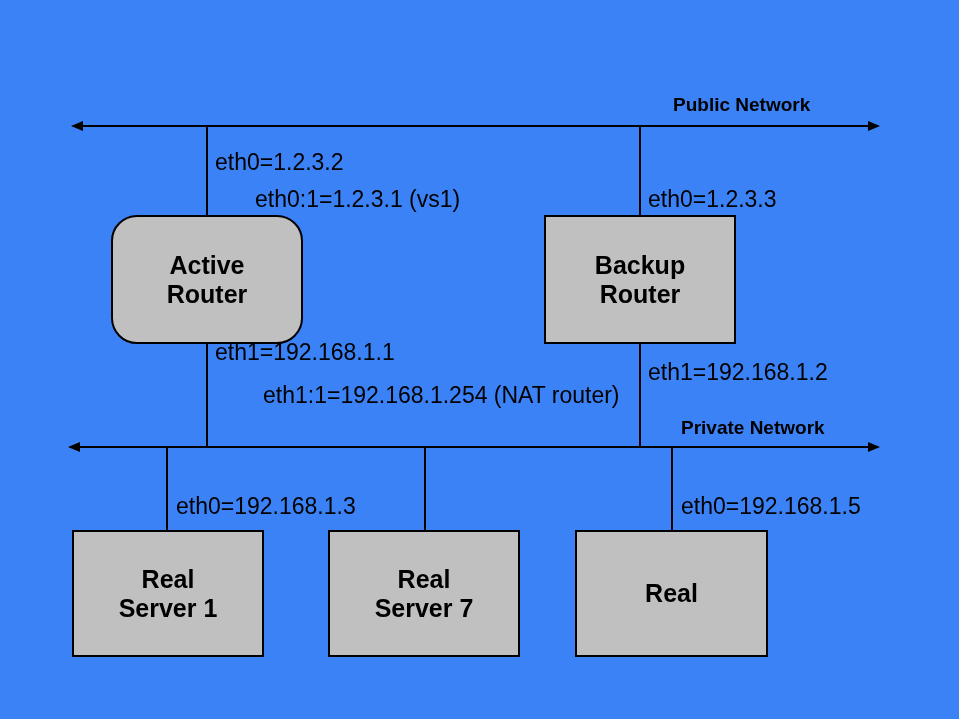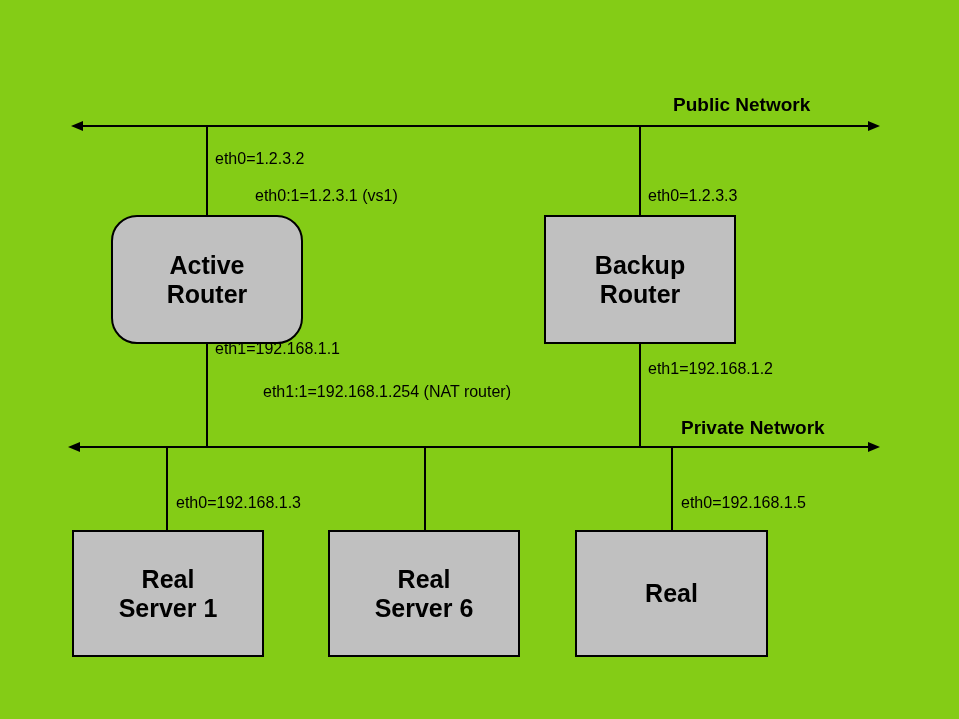--- a/index.html
+++ b/index.html
@@ -14,7 +14,7 @@
     position: relative;
     width: 959px;
     height: 719px;
-    background: #84cc16;
+    background: #3b82f6;
     overflow: hidden;
   }
   svg.layer {

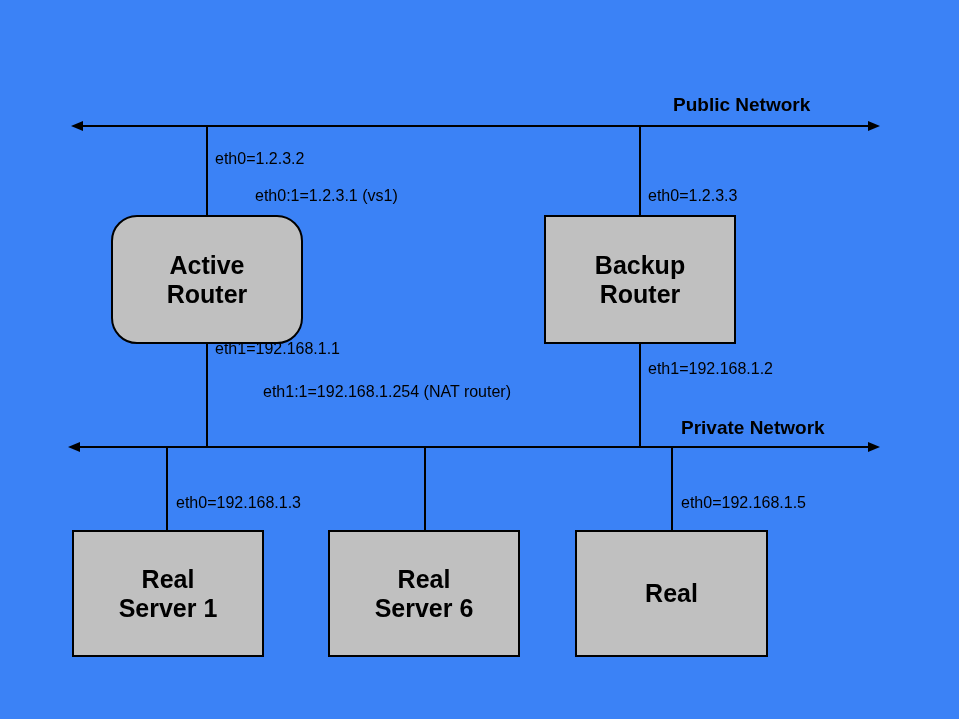--- a/index.html
+++ b/index.html
@@ -45,7 +45,7 @@
   }
   .lbl {
     position: absolute;
-    font-size: 16px;
+    font-size: 23px;
     color: #000000;
     white-space: nowrap;
     line-height: 1.0;

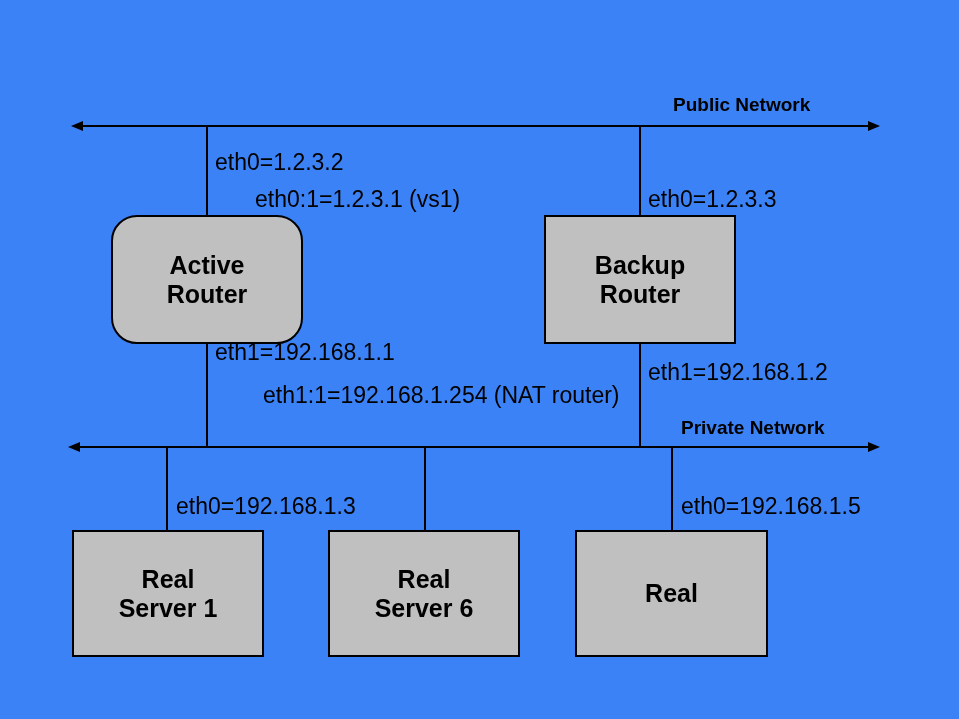--- a/index.html
+++ b/index.html
@@ -120,7 +120,7 @@
 
   <div class="node" style="left:328px; top:530px; width:192px; height:127px;">
     <span class="l1">Real</span>
-    <span class="l2">Server 6</span>
+    <span class="l2">Server 7</span>
   </div>
 
   <div class="node" style="left:575px; top:530px; width:193px; height:127px;">

